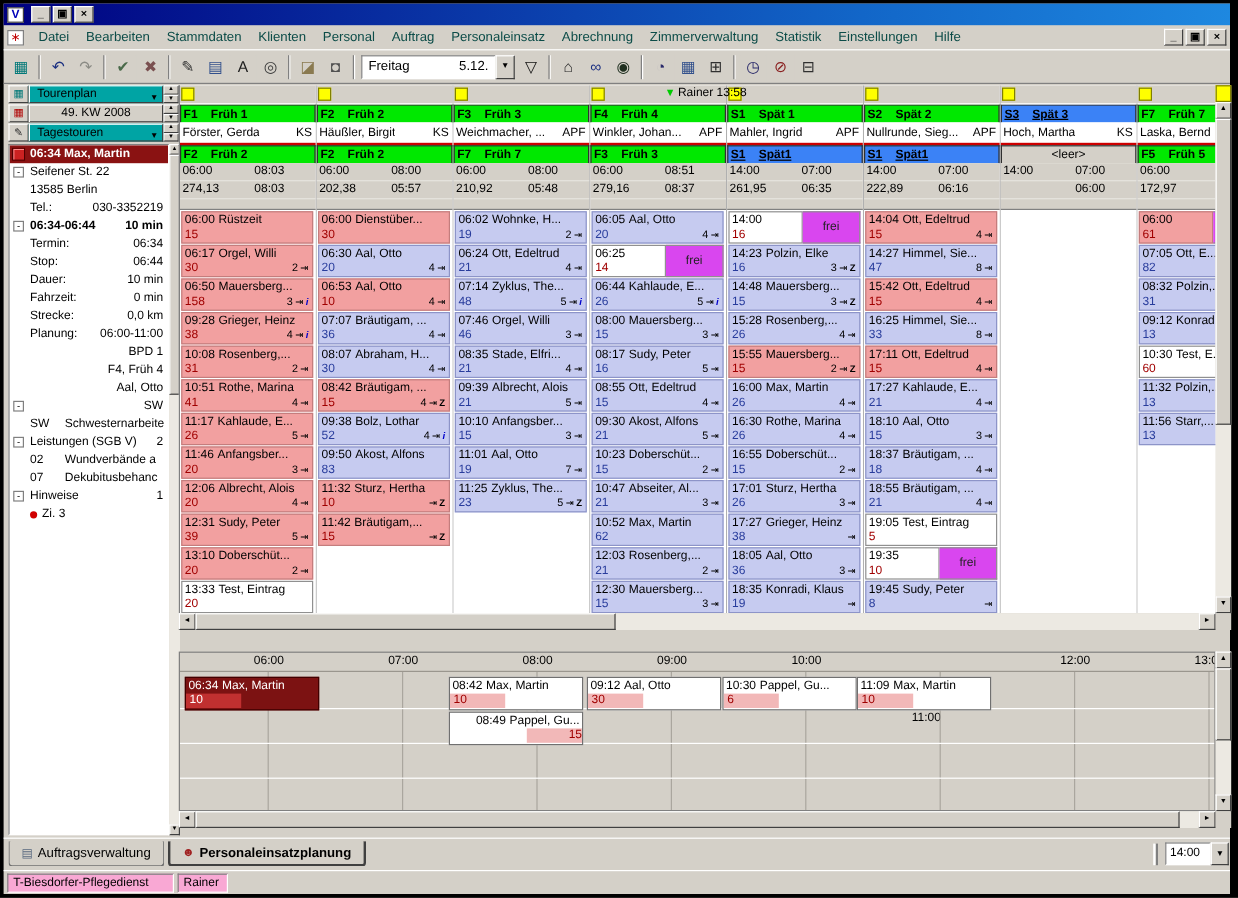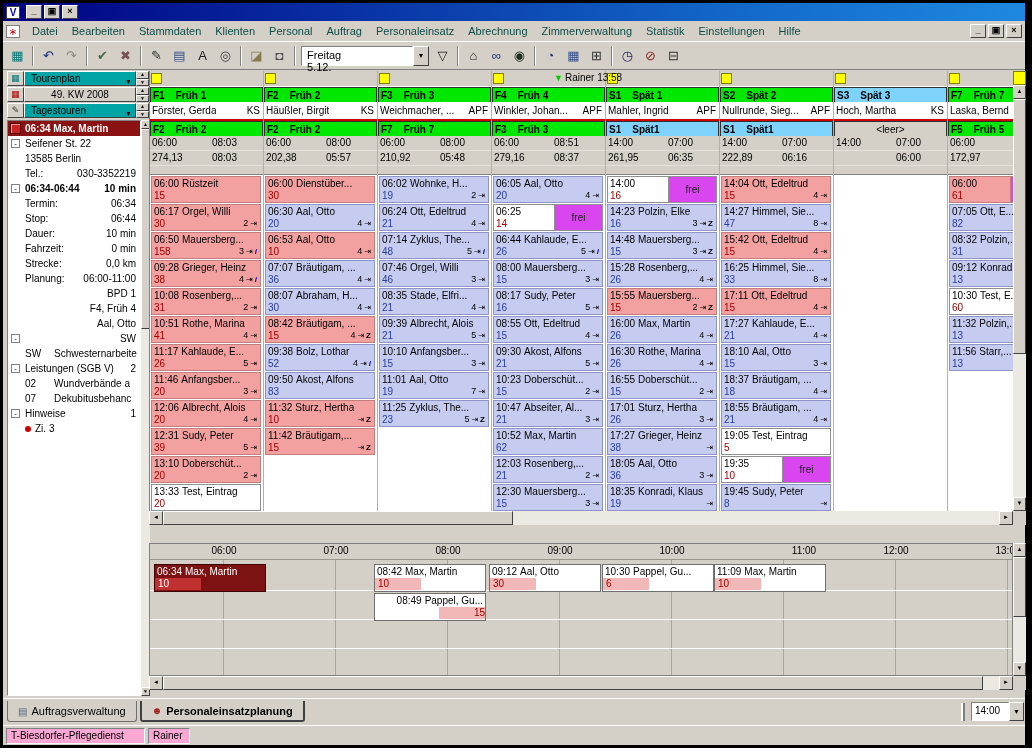--- a/index.html
+++ b/index.html
@@ -34,7 +34,7 @@
   .tb-sep { width:2px; height:20px; border-left:1px solid #808080; border-right:1px solid #fff; margin:0 3px; }
   .date-combo { display:flex; height:20px; margin:0 2px; }
   .date-field { width:112px; background:#fff; border:1px solid; border-color:#808080 #fff #fff #808080;
-    font-size:11px; display:flex; justify-content:space-between; padding:2px 5px;flex-direction:column; }
+    font-size:11px; display:flex; justify-content:space-between; padding:2px 5px; }
   .combo-arrow { width:16px; background:#d4d0c8; border:1px solid; border-color:#fff #404040 #404040 #fff;
     text-align:center; font-size:7px; line-height:18px; }
 

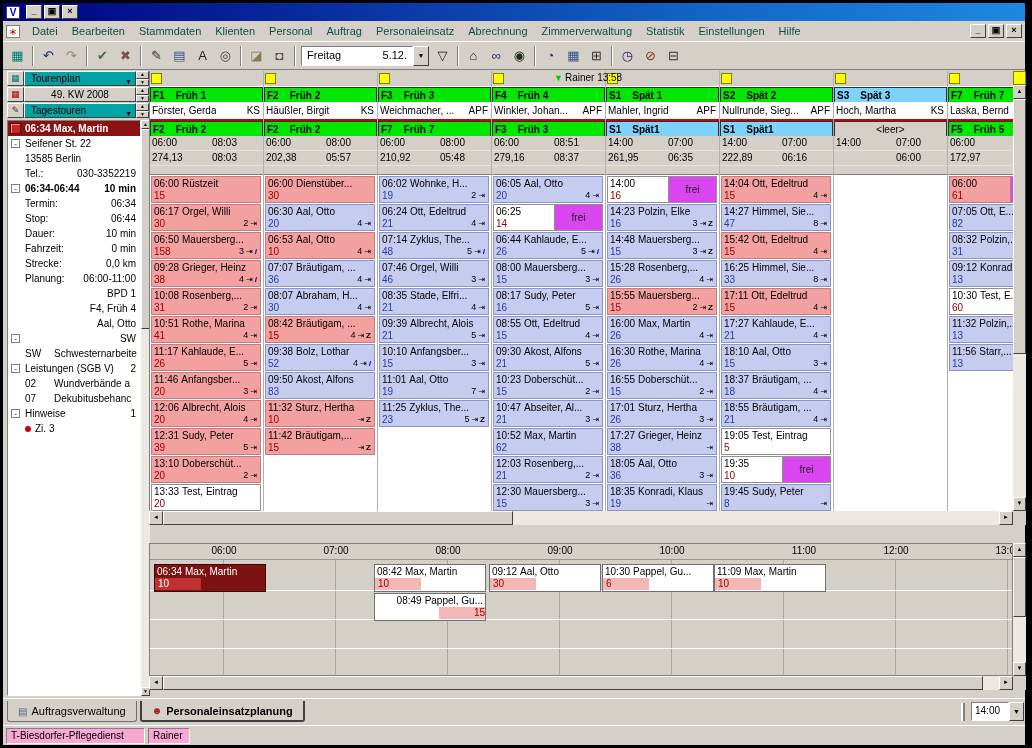--- a/index.html
+++ b/index.html
@@ -84,7 +84,7 @@
   .g-h1 .hc, .g-h2 .hc { margin-left:2px; }
   .g-h1 .hl, .g-h2 .hl { margin-left:11px; }
   .green { background:#00e800; }
-  .cyan  { background:#7dd3fc; }
+  .cyan  { background:#3b82f6;text-decoration:underline; }
   .leer  { background:#d4d0c8; font-weight:normal; justify-content:center; }
   .leer .hl { margin-left:0; }
   .g-name { height:19px; background:#fff; border-bottom:2px solid #cc0000; font-size:10px;

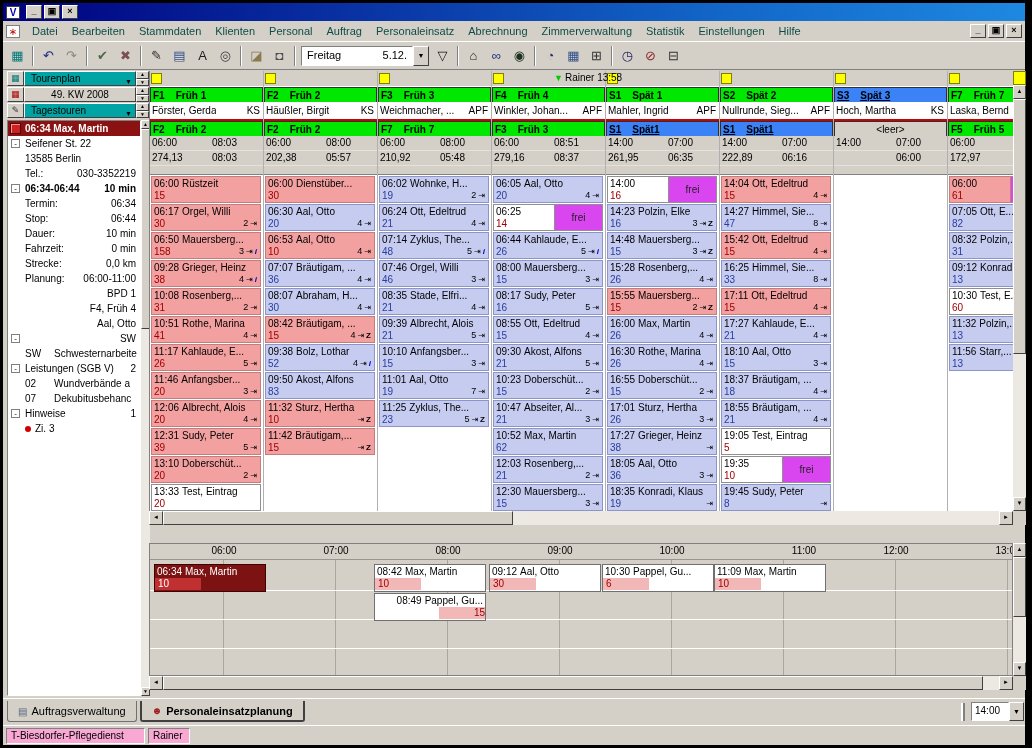--- a/index.html
+++ b/index.html
@@ -1457,7 +1457,7 @@
       <div class="tl-vline" style="left: 409px;"></div>
       <div class="tl-hour" style="left: 466px;">10:00</div>
       <div class="tl-vline" style="left: 521px;"></div>
-      <div class="tl-hour" style="left: 598px;">11:00</div>
+      <div class="tl-hour" style="left: 566px; margin-top: 48px;">11:00</div>
       <div class="tl-vline" style="left: 633px;"></div>
       <div class="tl-hour" style="left: 690px;">12:00</div>
       <div class="tl-vline" style="left: 745px;"></div>

